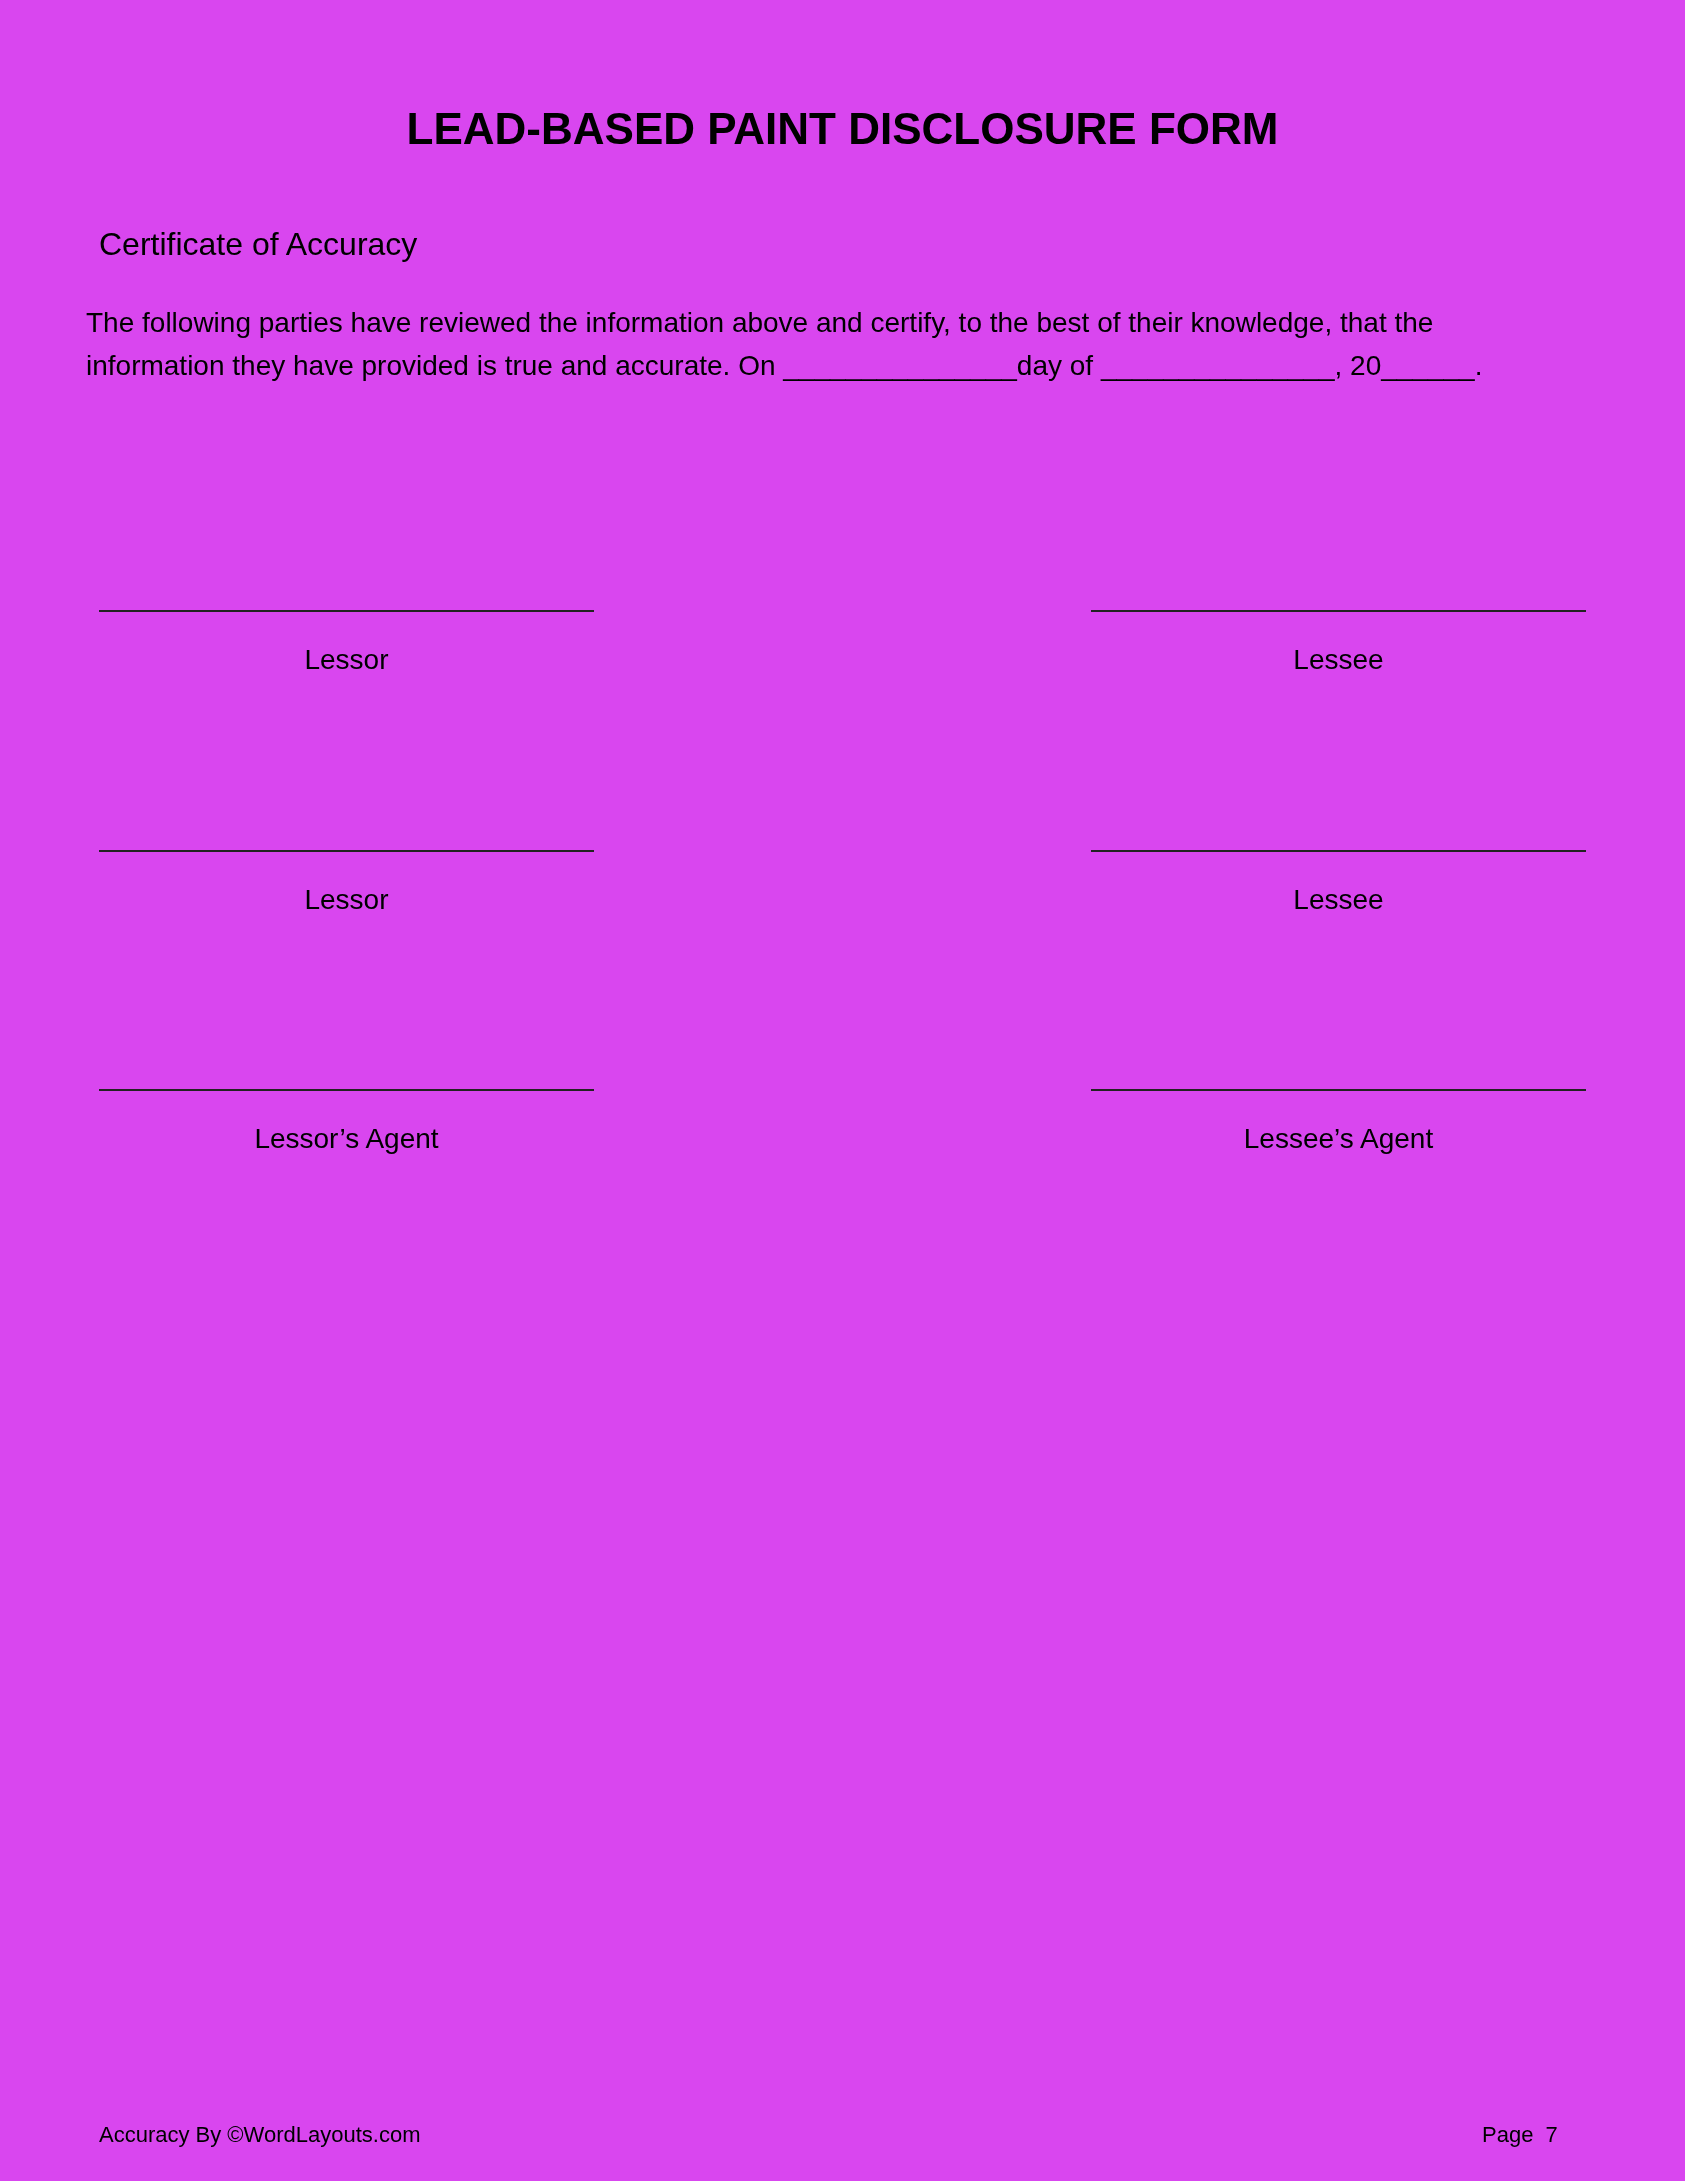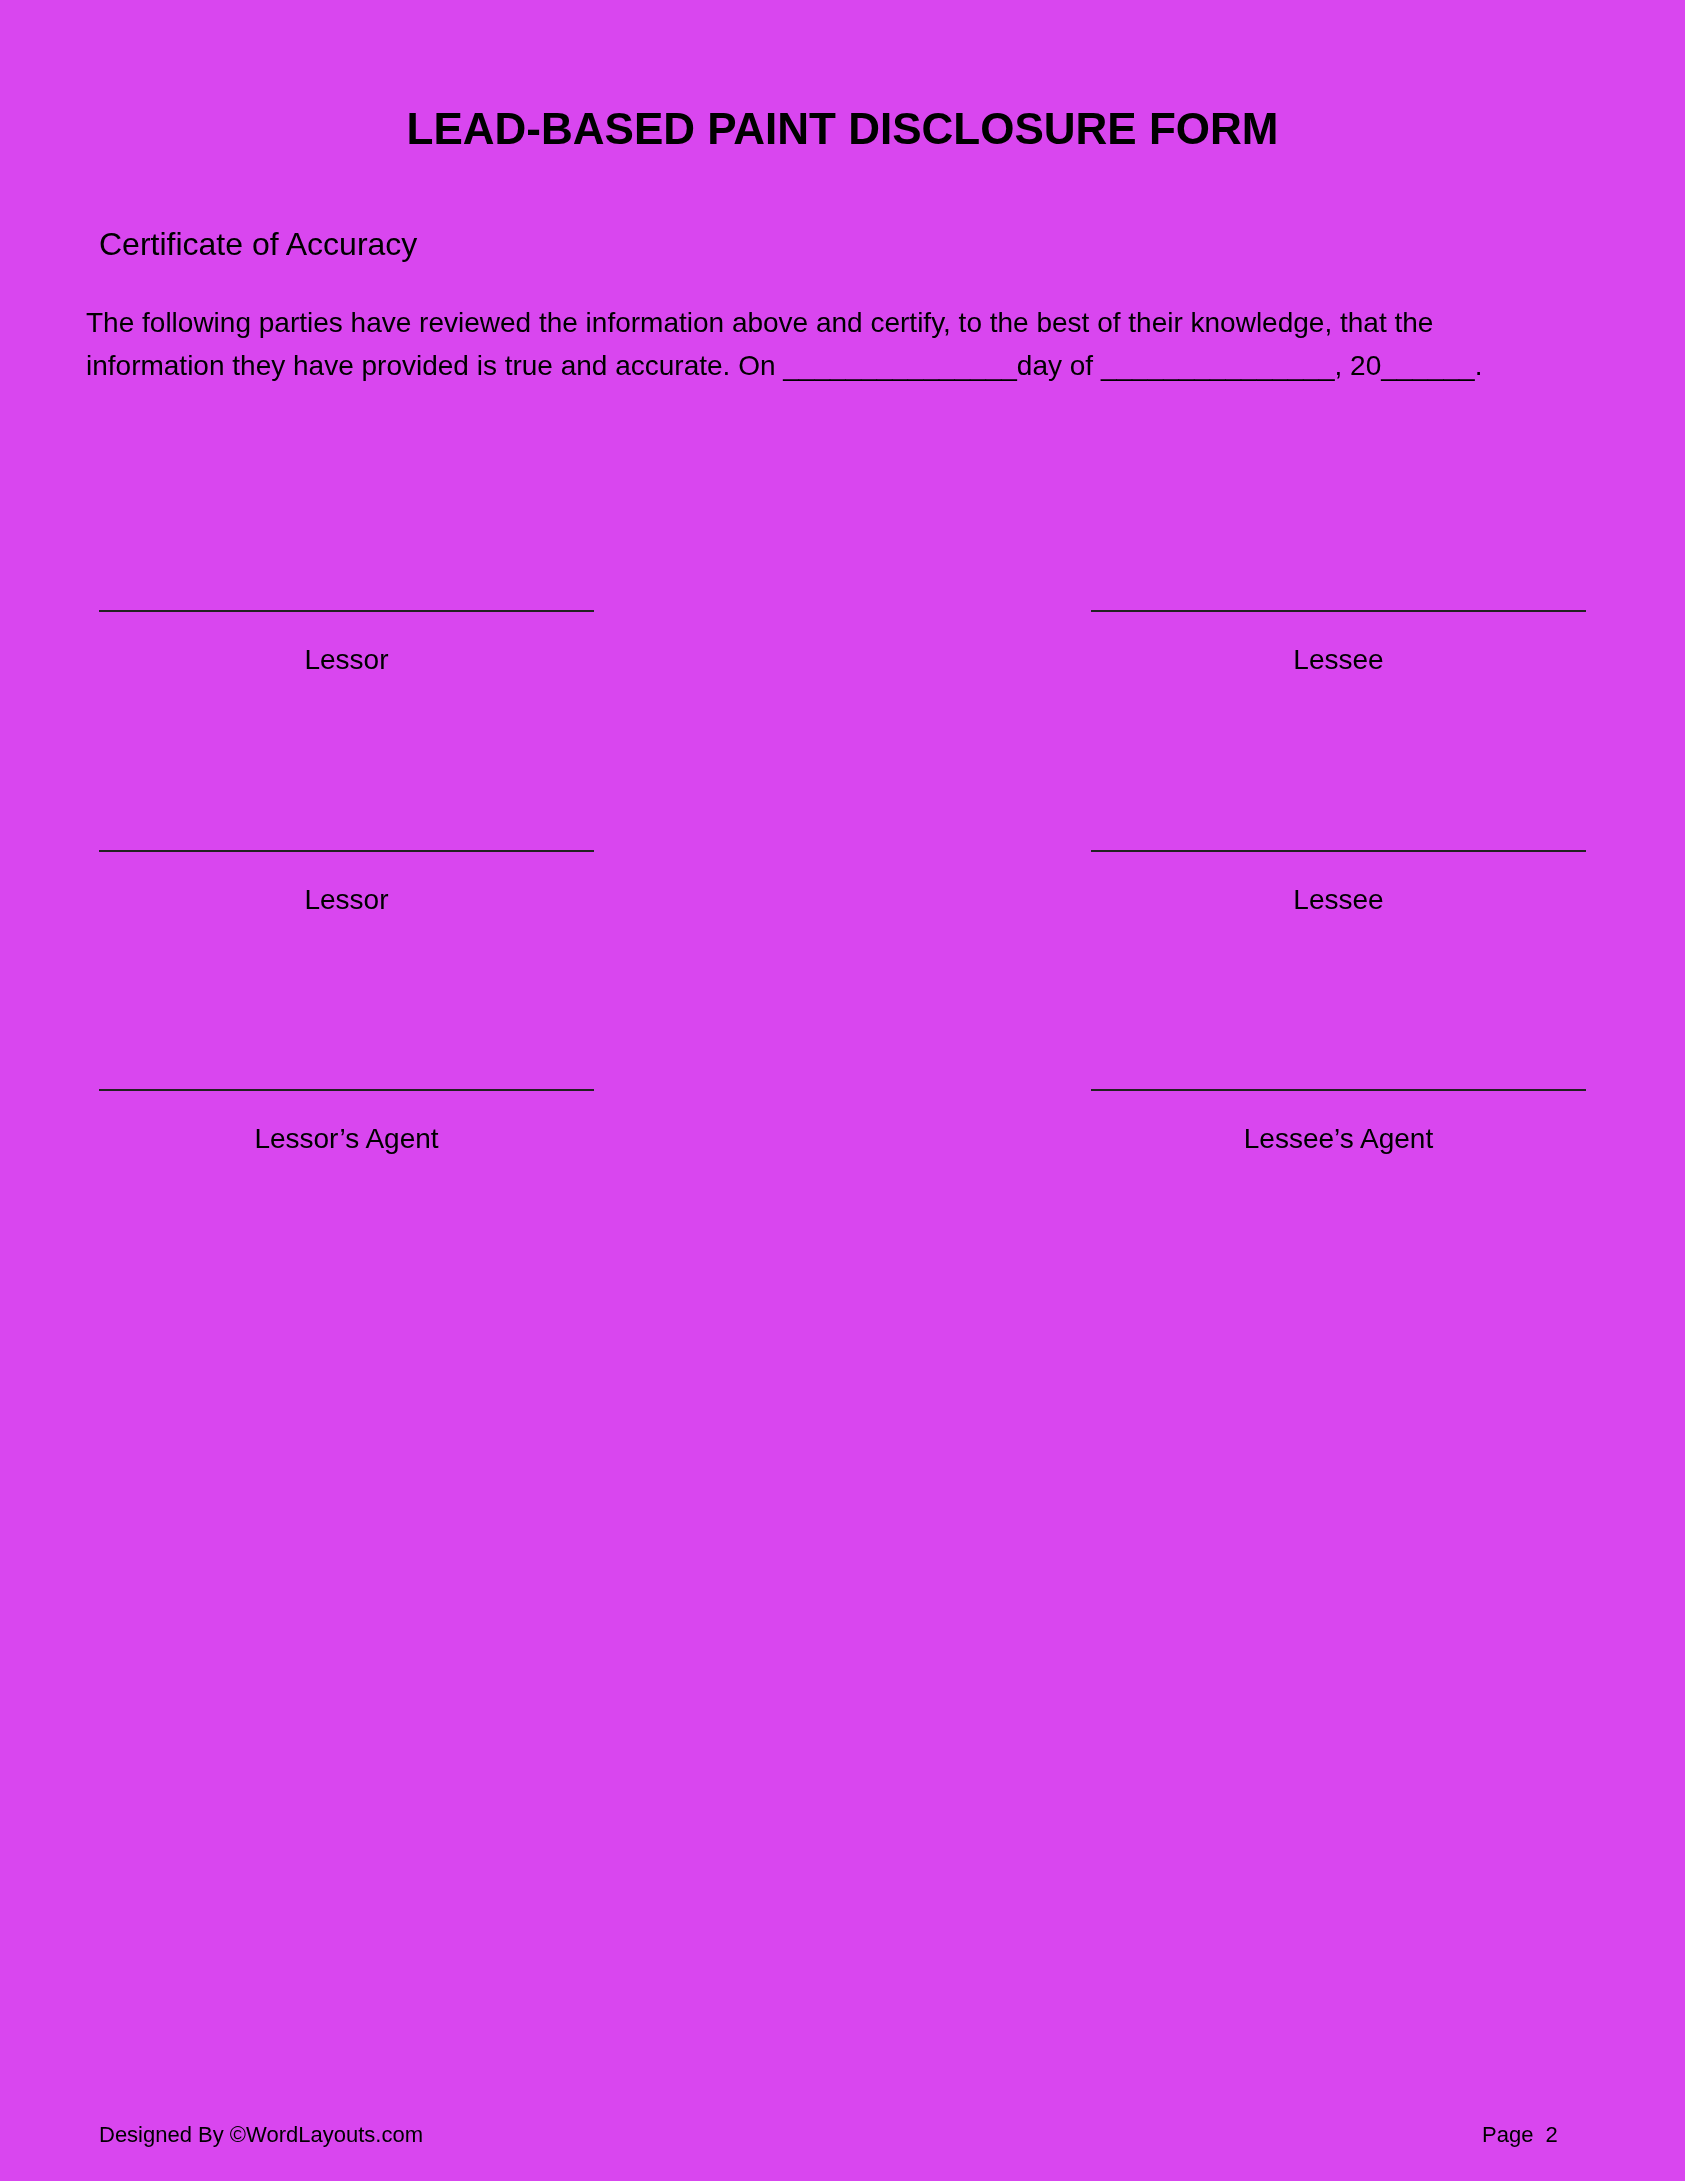--- a/index.html
+++ b/index.html
@@ -51,7 +51,7 @@
     <div class="label">Lessee’s Agent</div>
   </div>
 
-  <div class="footer-left">Designed By ©WordLayouts.com</div>
+  <div class="footer-left">Accuracy By ©WordLayouts.com</div>
   <div class="footer-right">Page  2</div>
 </div>
 

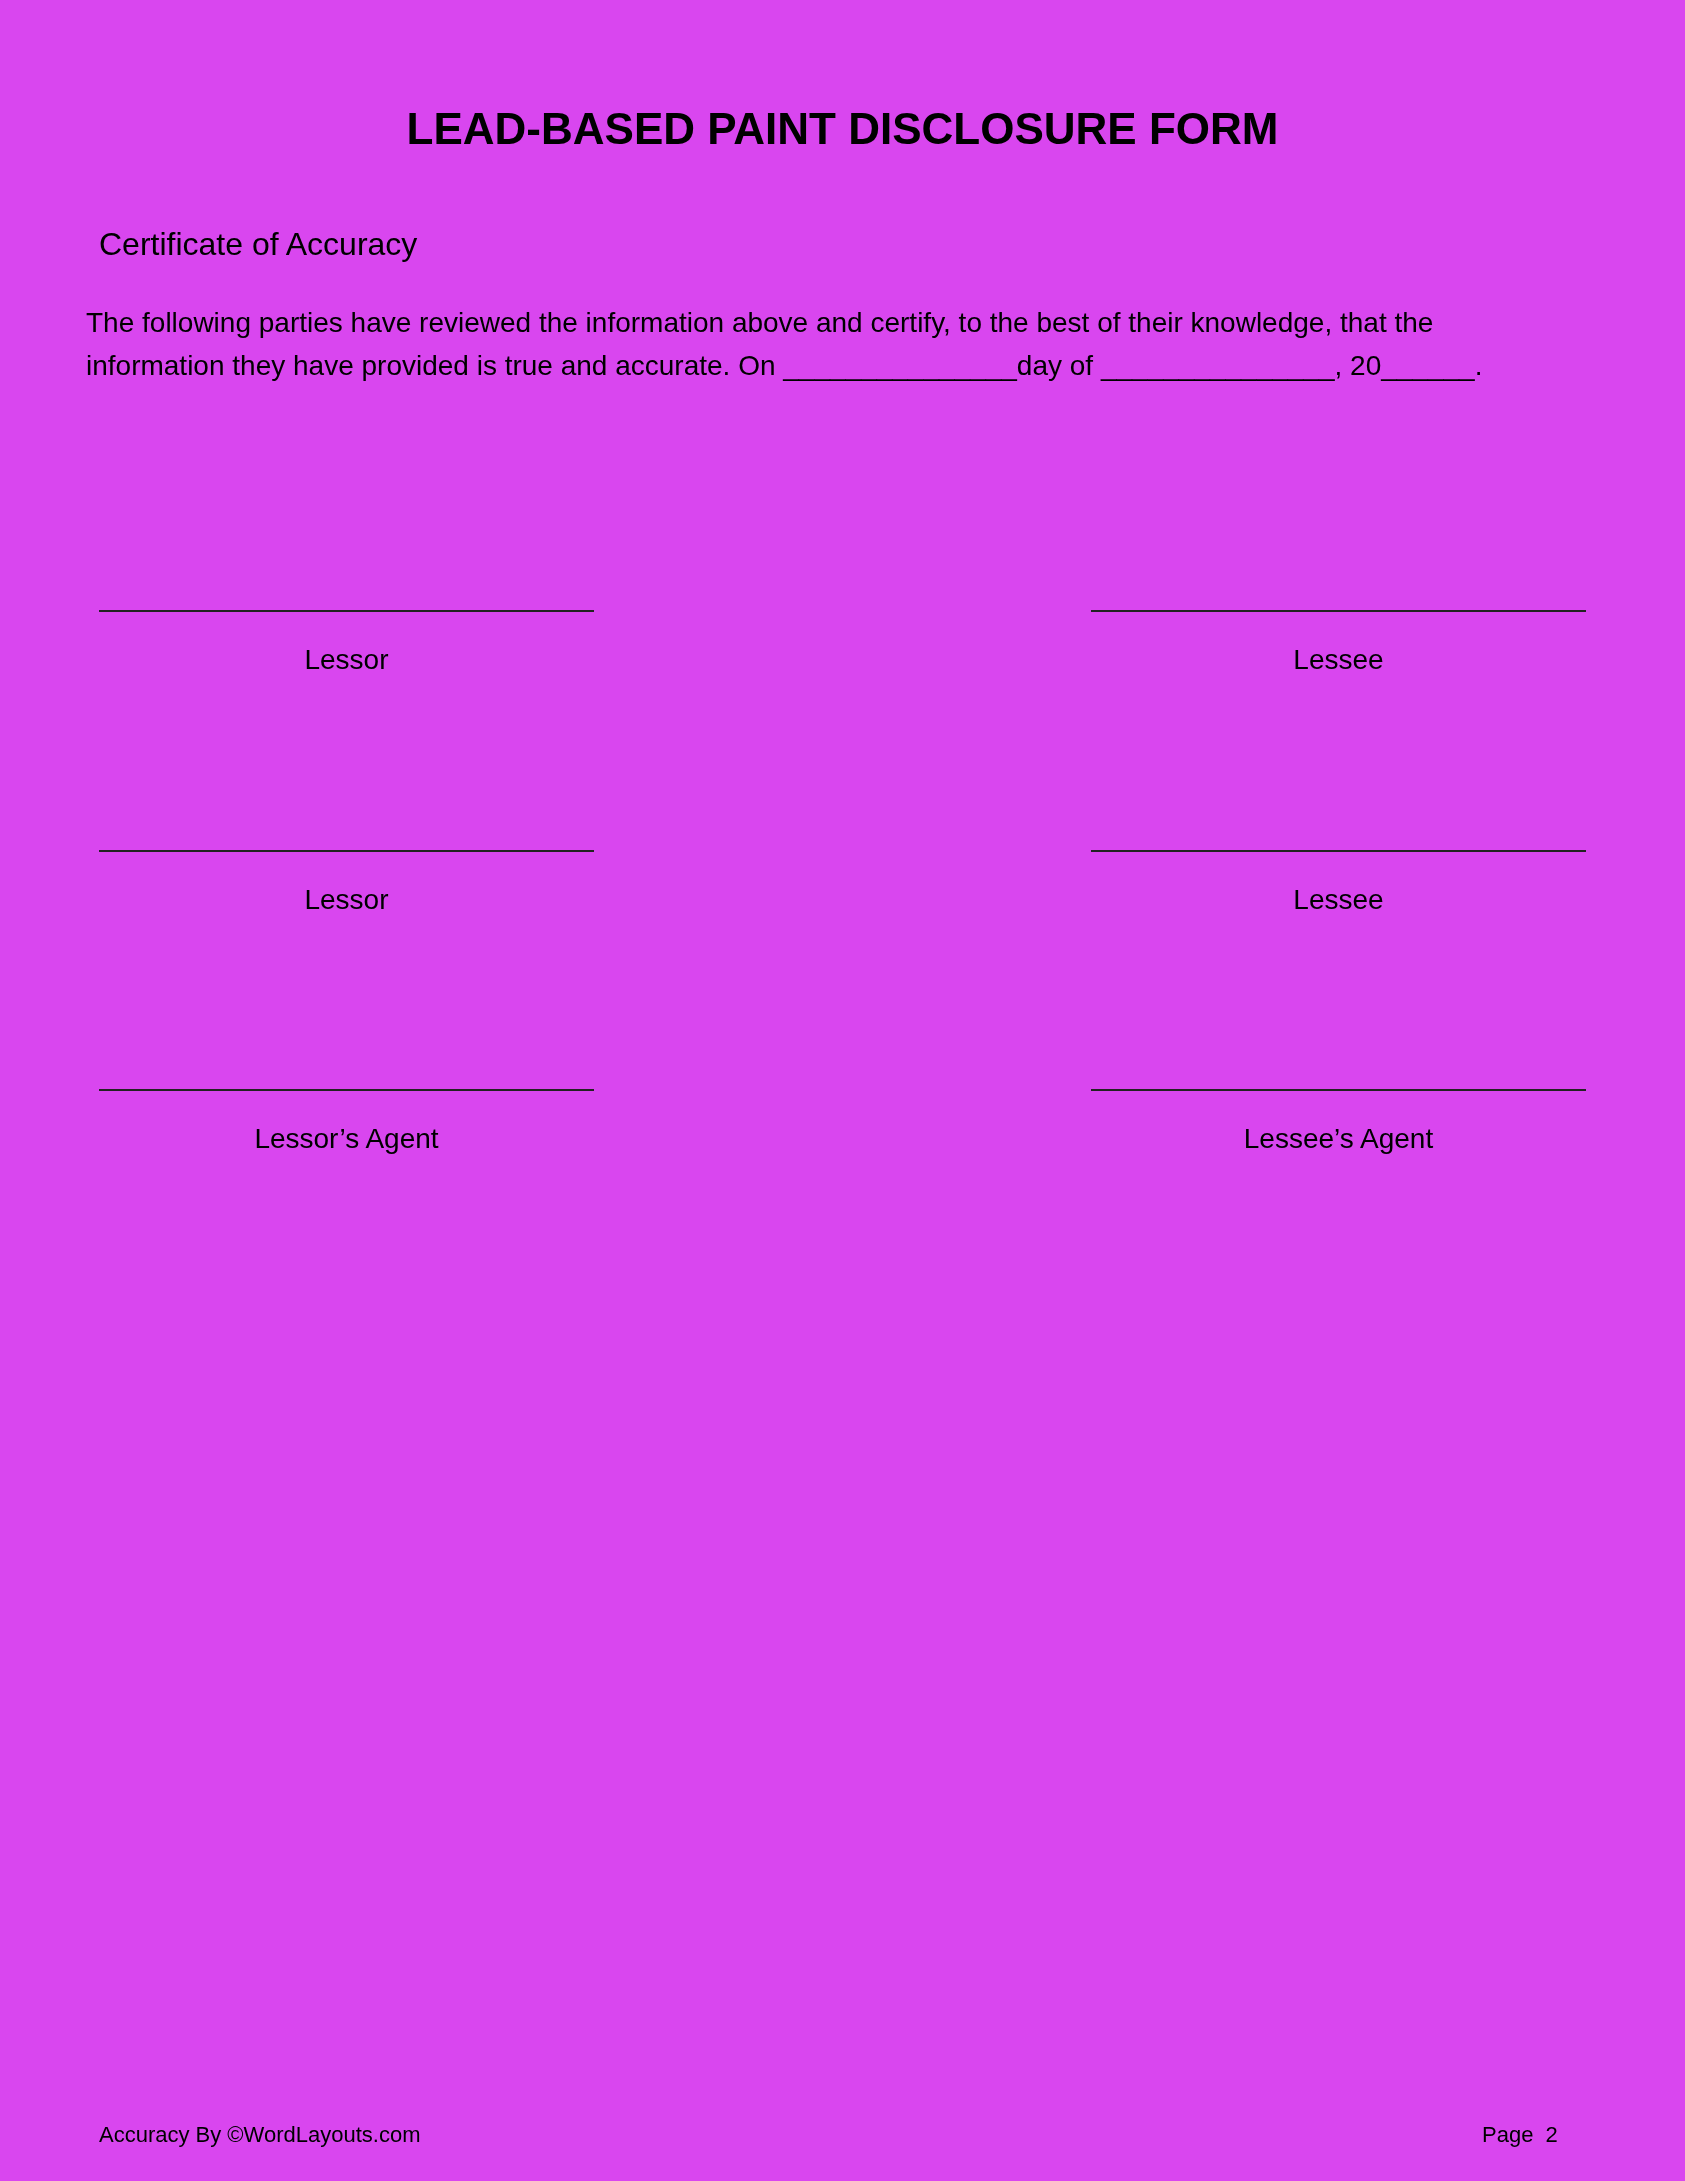--- a/index.html
+++ b/index.html
@@ -52,7 +52,7 @@
   </div>
 
   <div class="footer-left">Accuracy By ©WordLayouts.com</div>
-  <div class="footer-right">Page  2</div>
+  <div class="footer-right">Page  7</div>
 </div>
 
 

